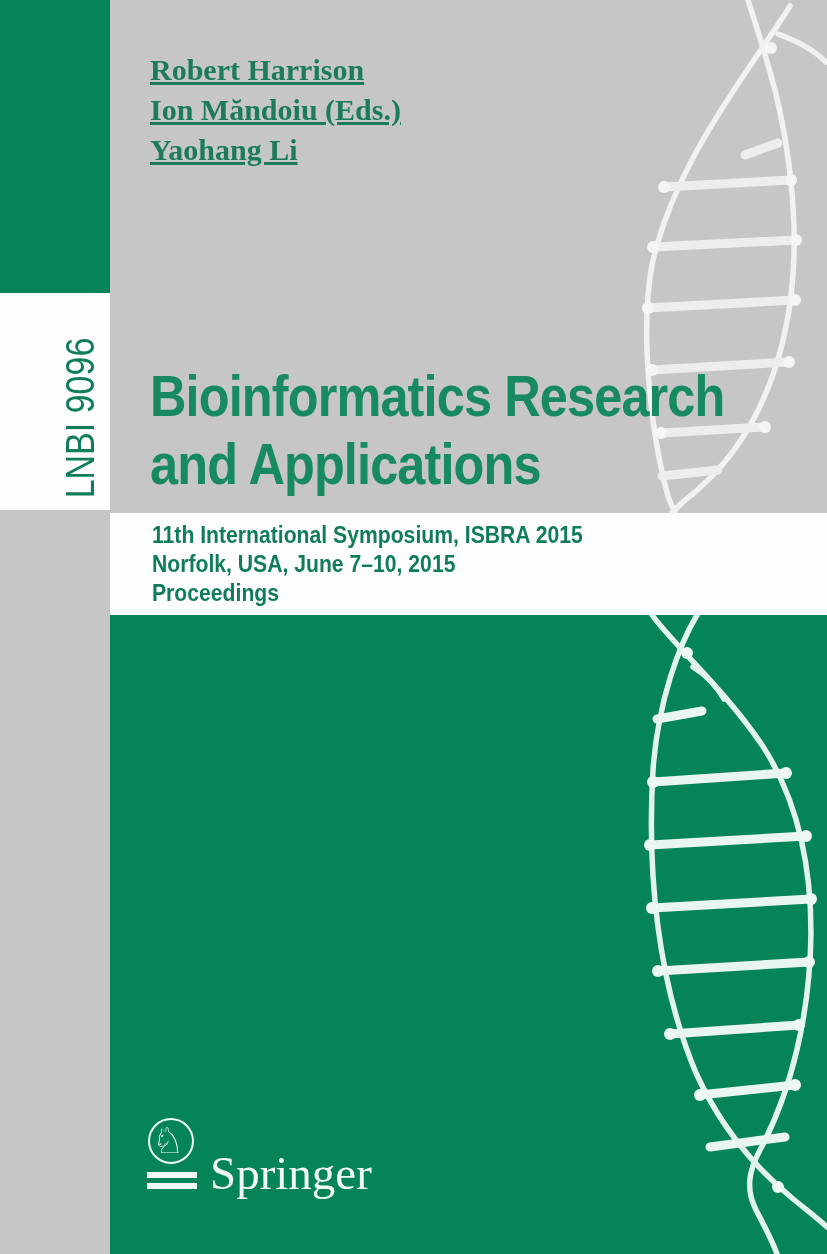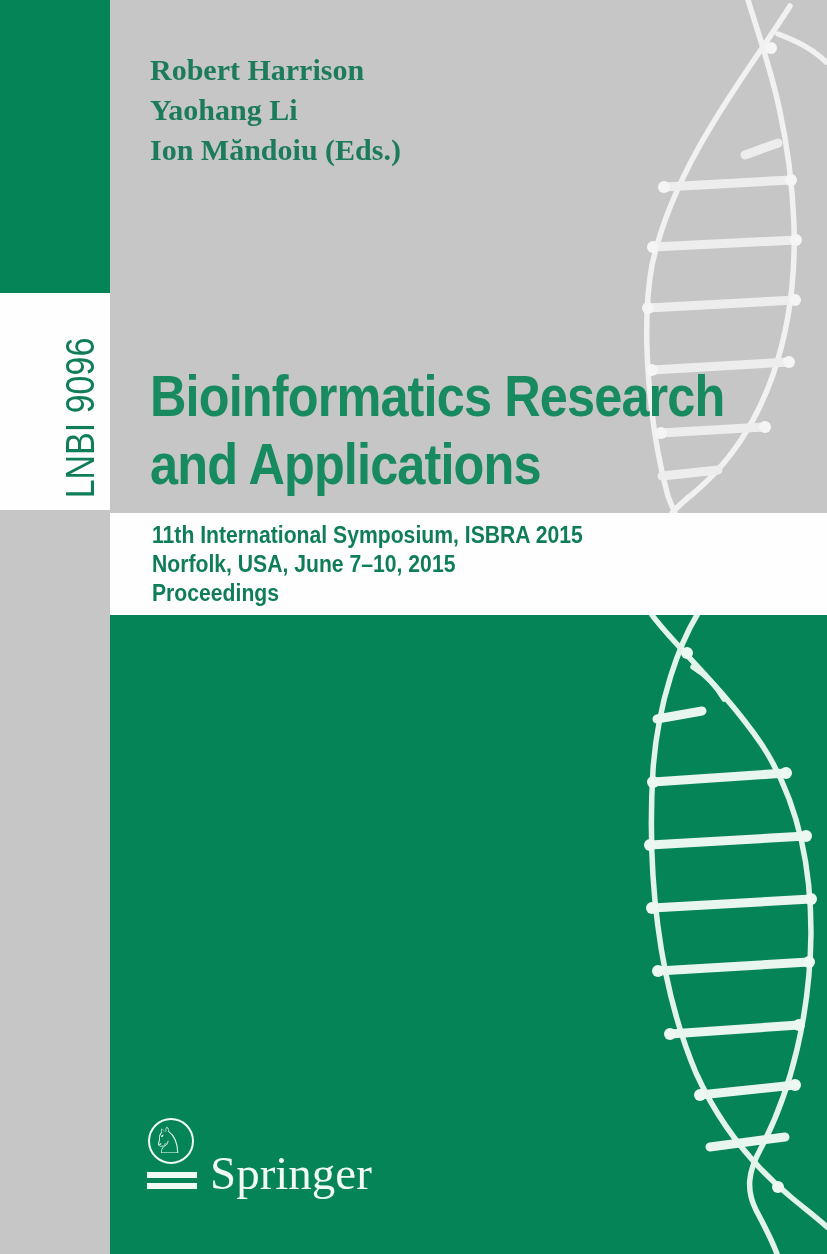--- a/index.html
+++ b/index.html
@@ -46,6 +46,7 @@
     font:700 30px "Liberation Serif","DejaVu Serif",serif;
     color:var(--editors-green);
     line-height:40px;
+    text-decoration:underline;
   }
 
   

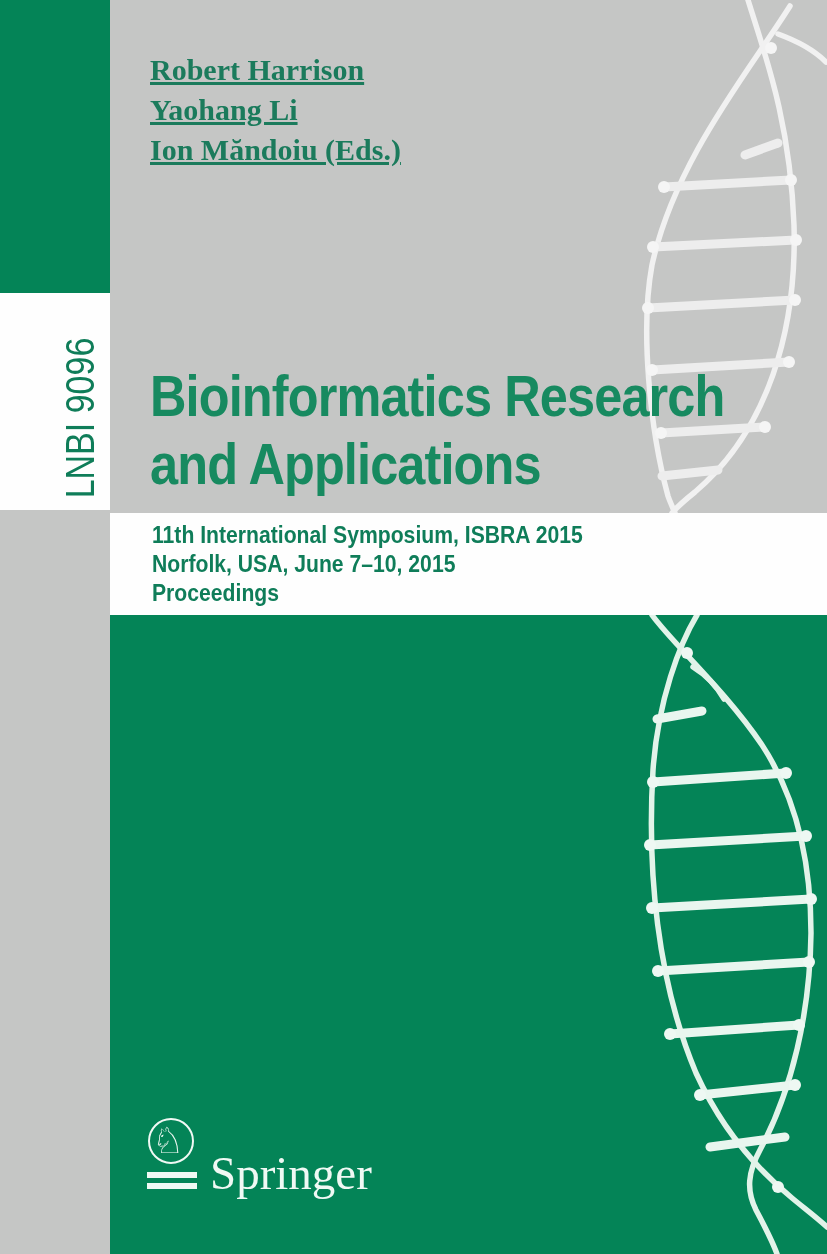--- a/index.html
+++ b/index.html
@@ -180,8 +180,8 @@
 
 <div class="abs editors">
   <div>Robert Harrison</div>
+  <div>Ion Măndoiu (Eds.)</div>
   <div>Yaohang Li</div>
-  <div>Ion Măndoiu (Eds.)</div>
 </div>
 
 <div class="abs title">

